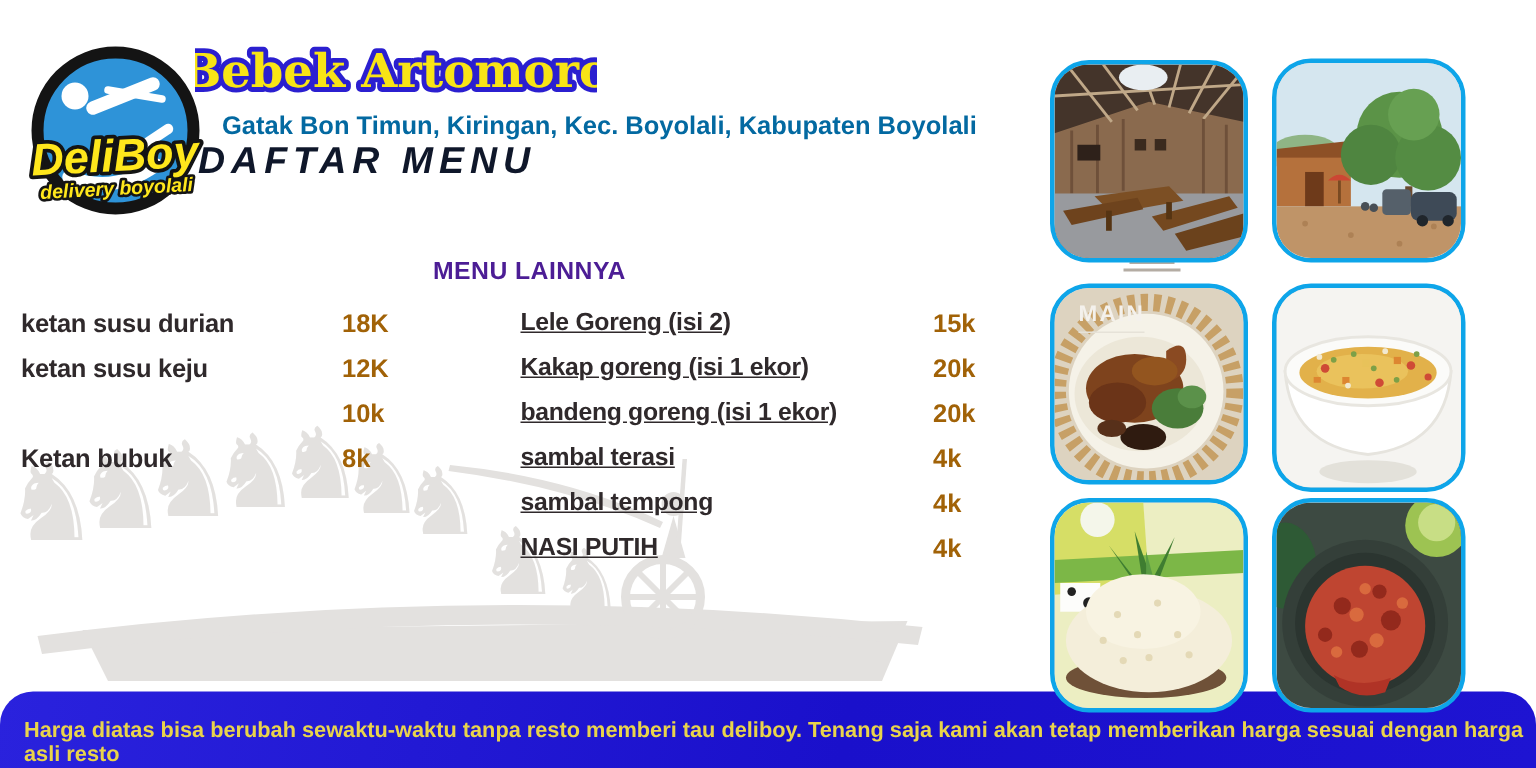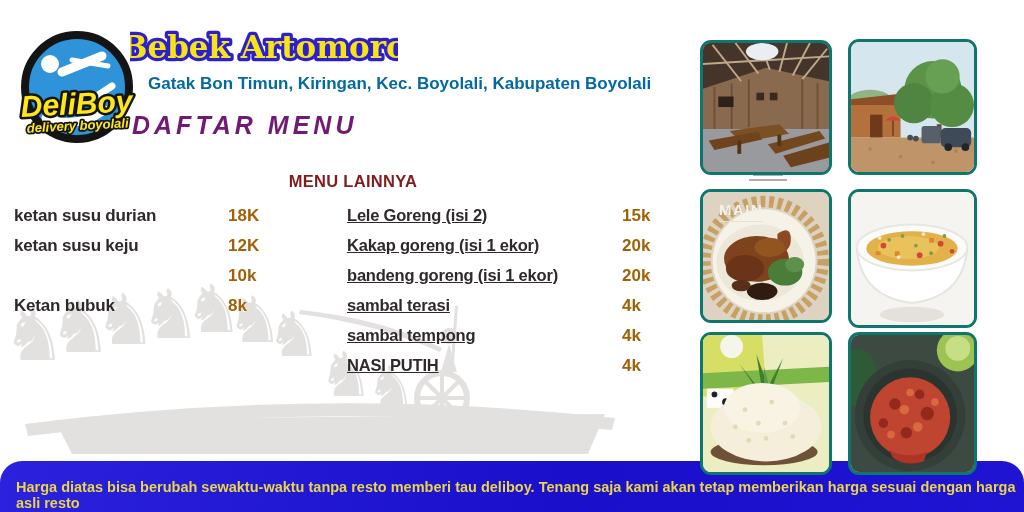--- a/index.html
+++ b/index.html
@@ -18,8 +18,8 @@
     font-size:17px;font-weight:bold;color:#0369a1;letter-spacing:0px;
   }
   .daftar{
-    position:absolute;left:132px;top:111px;z-index:4;
-    font-size:25px;font-weight:bold;font-style:italic;color:#701a75;letter-spacing:4px;
+    position:absolute;left:132px;top:93px;z-index:4;
+    font-size:25px;font-weight:bold;font-style:italic;color:#0f172a;letter-spacing:4px;
   }
   
   .section-title{

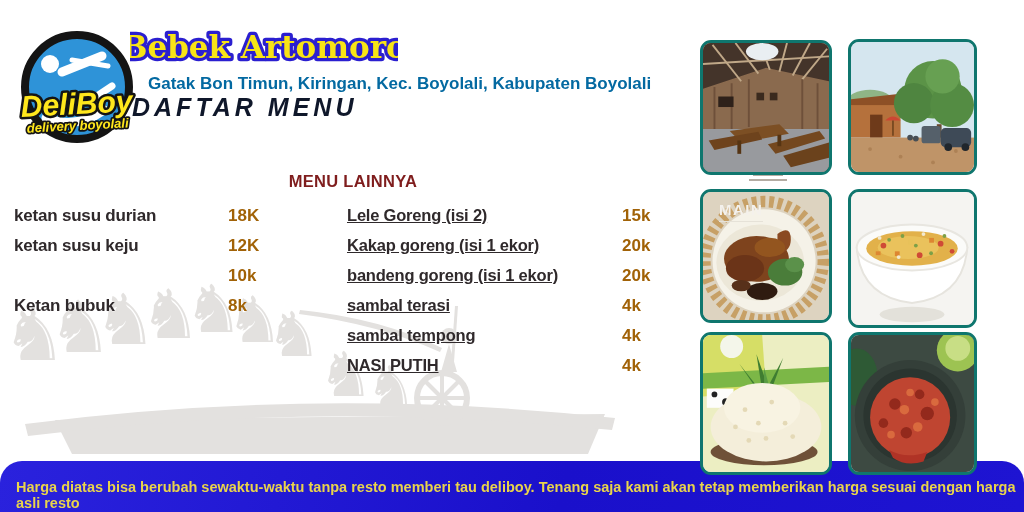--- a/index.html
+++ b/index.html
@@ -24,7 +24,7 @@
   
   .section-title{
     position:absolute;left:253px;top:172px;width:200px;text-align:center;z-index:4;
-    font-size:16.5px;font-weight:bold;color:#7f1d1d;letter-spacing:.3px;
+    font-size:16.5px;font-weight:bold;color:#4c1d95;letter-spacing:.3px;
   }
   .menu-col{position:absolute;z-index:4;}
   #menu-left{left:14px;top:206px;width:290px;}

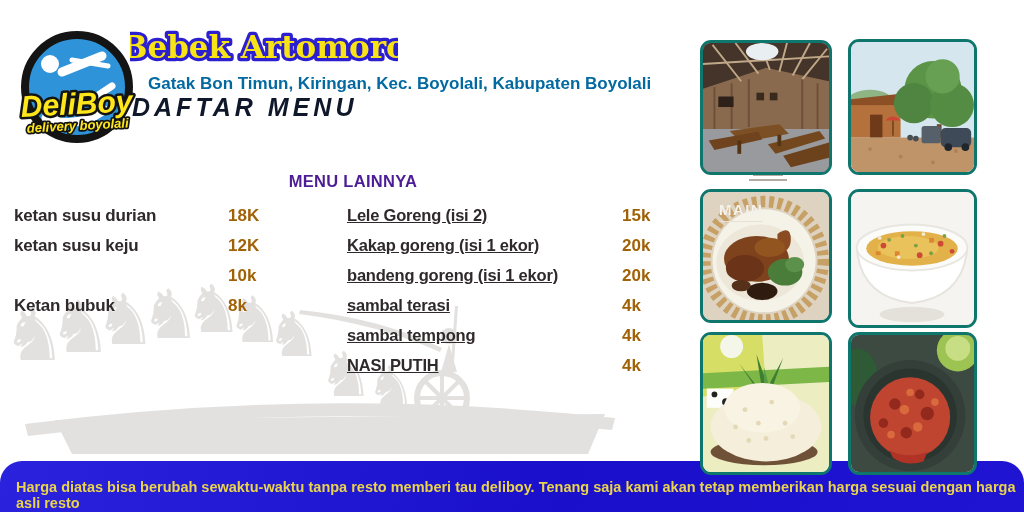--- a/index.html
+++ b/index.html
@@ -42,7 +42,7 @@
   #menu-right .menu-row .pr{left:275px;}
   
   .photo{
-    position:absolute;z-index:6;border:3px solid #0f766e;border-radius:11px;
+    position:absolute;z-index:6;border:3px solid #0ea5e9;border-radius:26px;
     overflow:hidden;background:#ddd;box-sizing:border-box;
   }
   .photo svg{display:block;width:100%;height:100%;}

